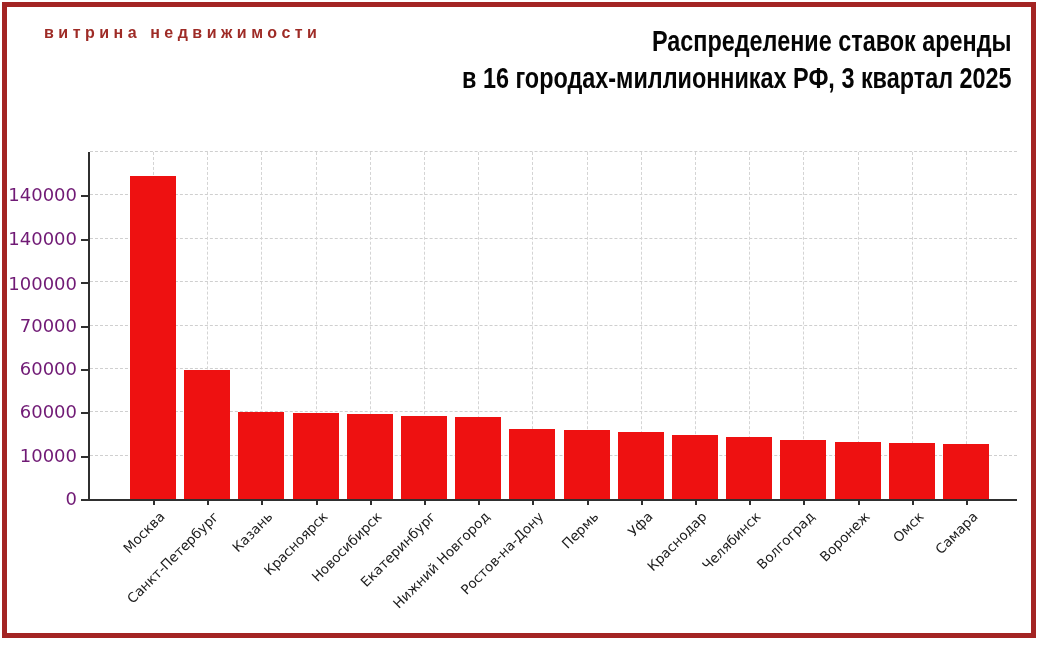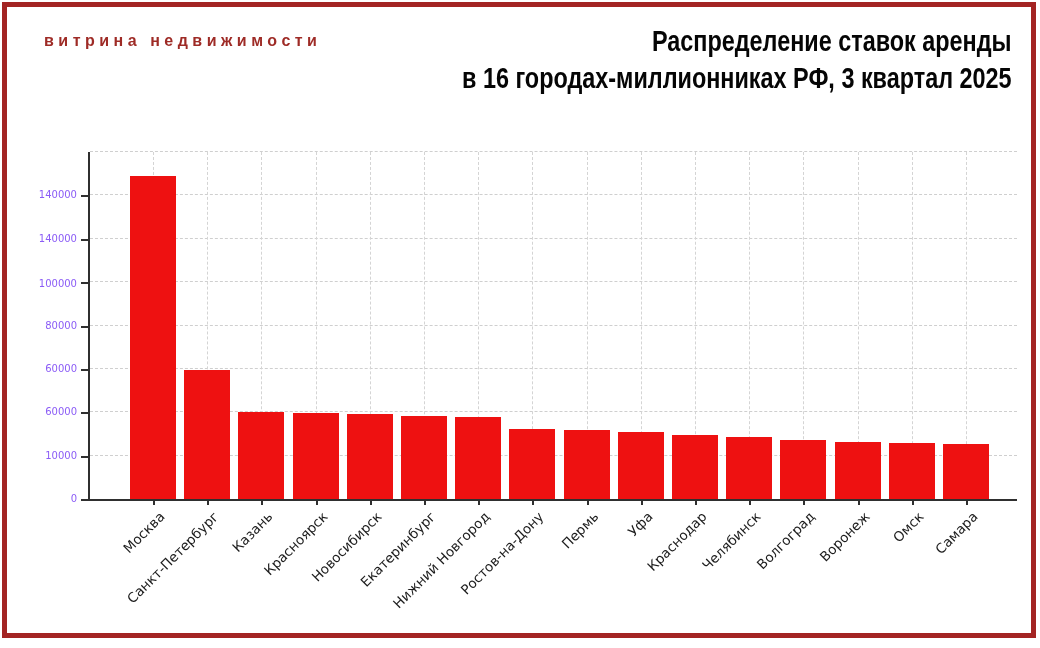--- a/index.html
+++ b/index.html
@@ -25,7 +25,7 @@
   .tagline{
     font-family:"Liberation Sans",sans-serif;font-weight:bold;
     font-size:16px;letter-spacing:4.5px;color:#9e2b26;
-    margin-top:20px;text-align:center;white-space:nowrap;
+    margin-top:12px;text-align:center;white-space:nowrap;
   }
   
   .title-block{

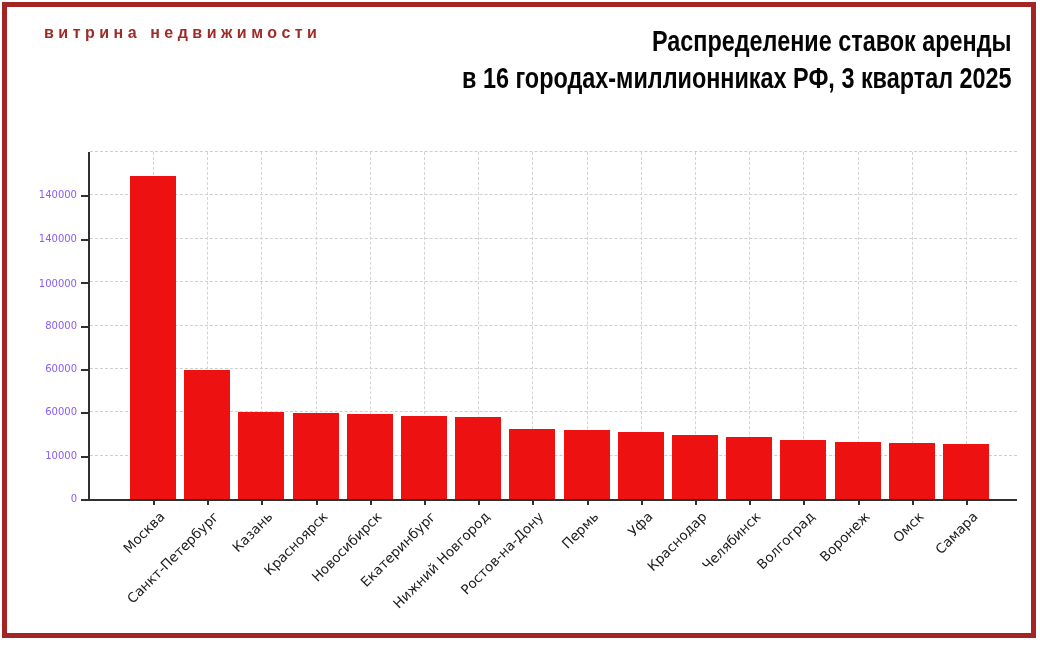--- a/index.html
+++ b/index.html
@@ -45,7 +45,7 @@
   .bar{position:absolute;bottom:0;width:46px;z-index:1;}
   .ytickmark{position:absolute;left:-9px;width:7px;height:0;border-top:2px solid #2f2f2f;}
   .ylabel{
-    position:absolute;right:calc(100% + 13px);font-size:10px;color:#8b5cf6;
+    position:absolute;right:calc(100% + 13px);font-size:18px;color:#701a75;
     white-space:nowrap;line-height:18px;
   }
   .xtickmark{position:absolute;top:100%;height:6px;width:0;border-left:2px solid #2f2f2f;}

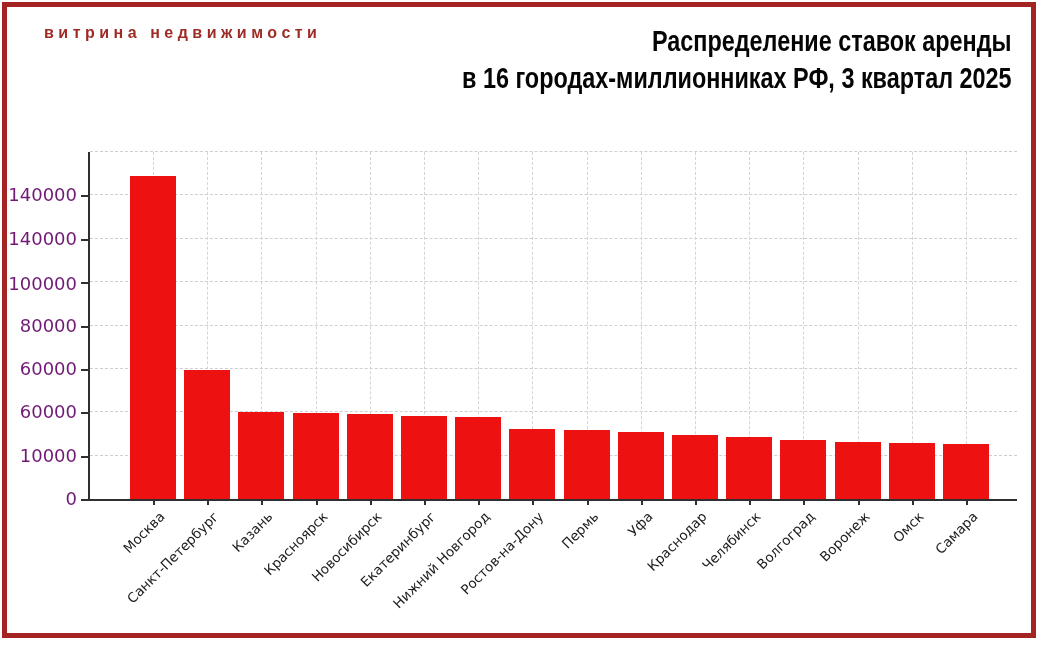--- a/index.html
+++ b/index.html
@@ -120,7 +120,7 @@
       <div class="ytickmark" style="top: 216.875px;"></div>
       <div class="ylabel" style="top: 207.875px; text-align: center;">60000</div>
       <div class="ytickmark" style="top: 173.5px;"></div>
-      <div class="ylabel" style="top: 164.5px;">80000</div>
+      <div class="ylabel" style="top: 164.5px;">70000</div>
       <div class="ytickmark" style="top: 130.125px;"></div>
       <div class="ylabel" style="top: 123px;">100000</div>
       <div class="ytickmark" style="top: 86.75px;"></div>

